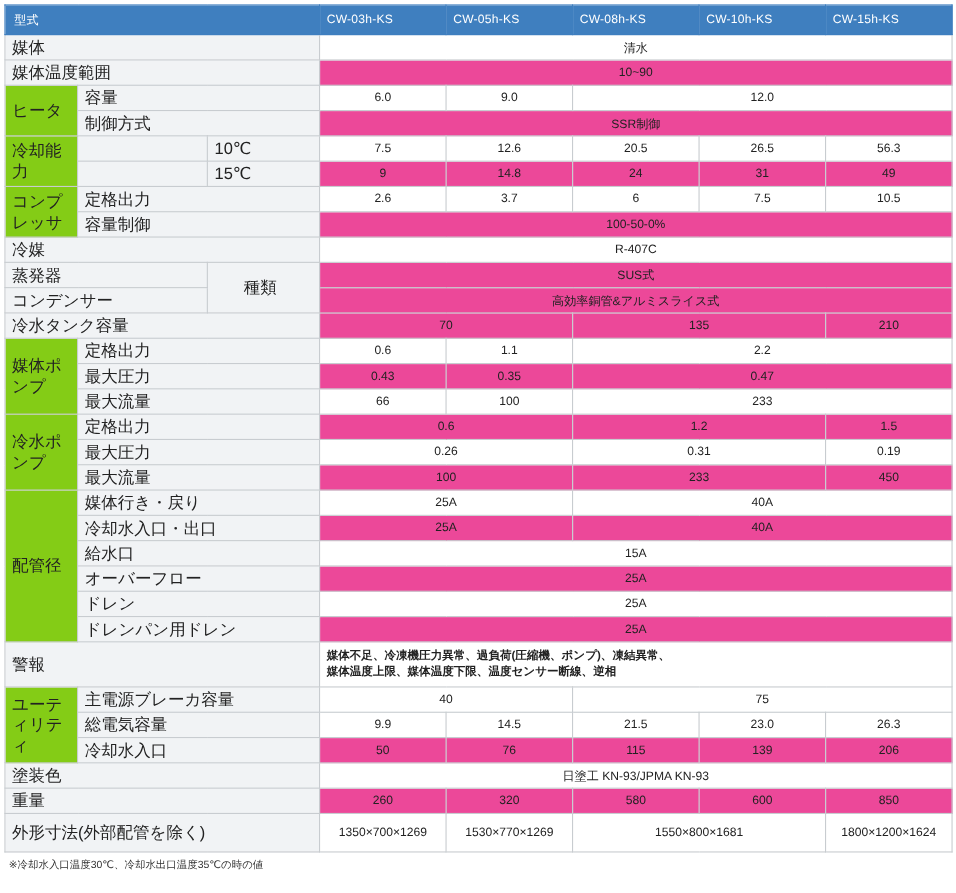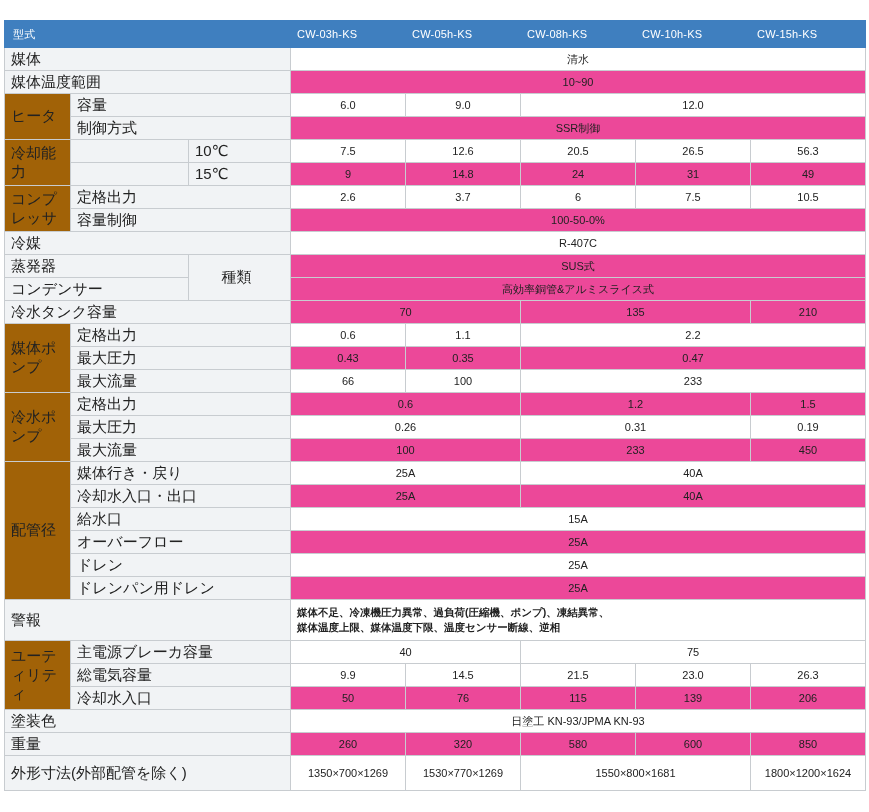--- a/index.html
+++ b/index.html
@@ -18,7 +18,6 @@
     width: 869px;
     box-sizing: border-box;
     padding: 4px 4px 0 4px;
-    margin-top: 16px;
   }
   table.spec {
     border-collapse: collapse;

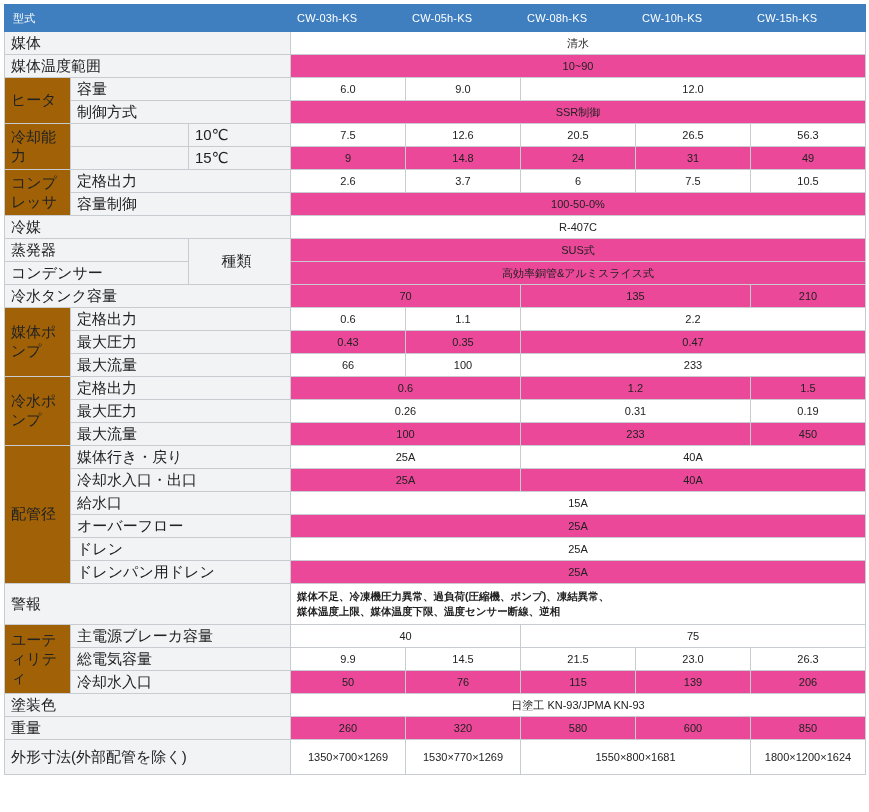--- a/index.html
+++ b/index.html
@@ -55,7 +55,7 @@
     color: #222;
   }
   td.lbl.grp {
-    background: #a16207;
+    background: #84cc16;
   }
   td.val {
     text-align: center;

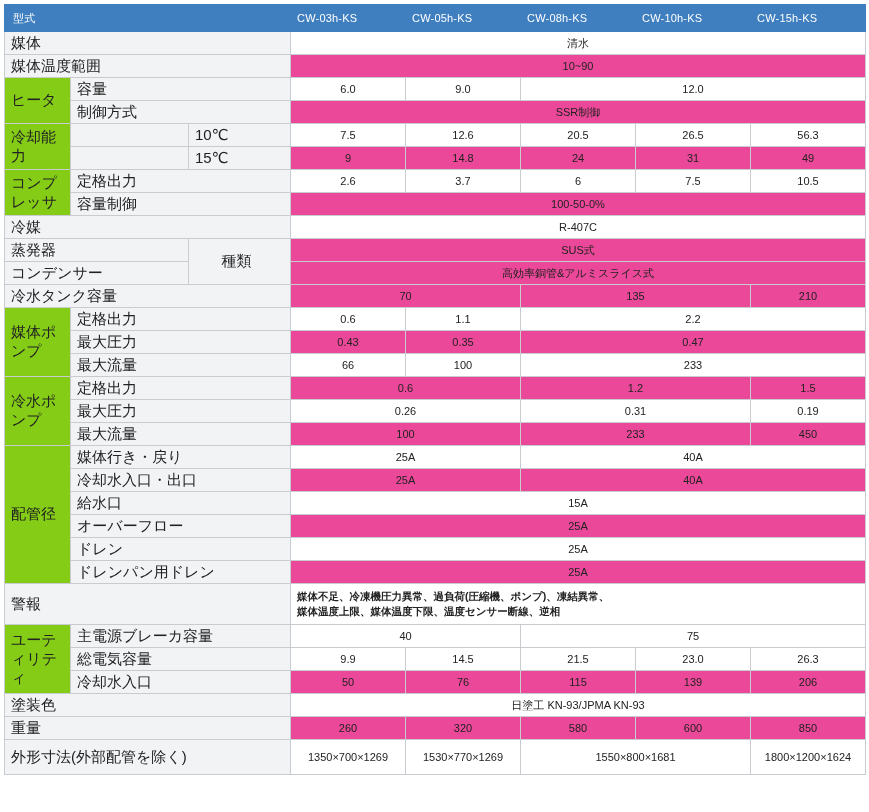--- a/index.html
+++ b/index.html
@@ -321,6 +321,7 @@
       </tr>
     </tbody>
   </table>
+  <div class="note">※冷却水入口温度30℃、冷却水出口温度35℃の時の値</div>
 </div>
 
 </body></html>

